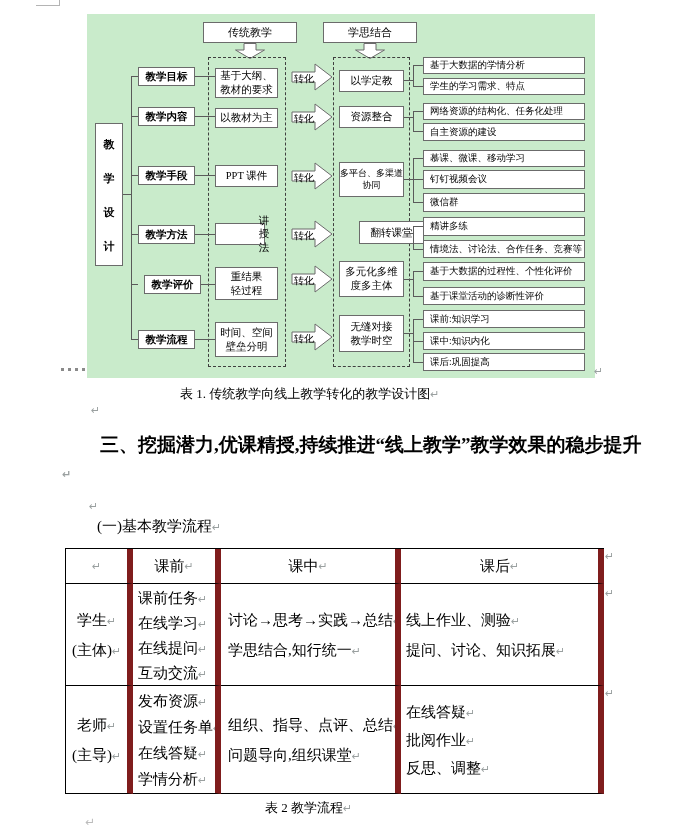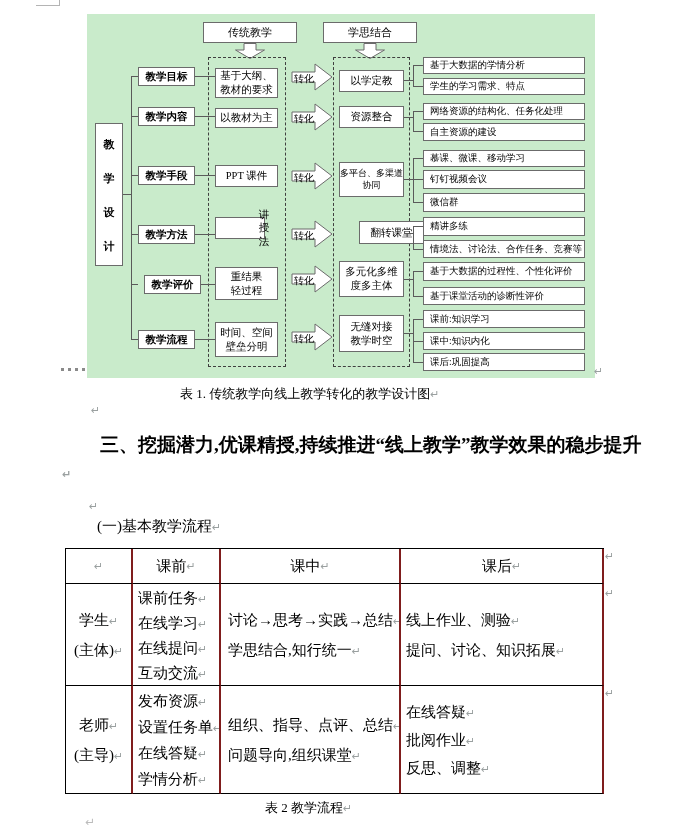--- a/index.html
+++ b/index.html
@@ -105,7 +105,7 @@
 教材的要求</div>
   <div class="box tbox" style="left:215px;top:108px;width:63px;height:20px;">以教材为主</div>
   <div class="box tbox" style="left:215px;top:165px;width:63px;height:22px;">PPT 课件</div>
-  <div class="box tbox" style="left:215px;top:217px;width:47px;height:22px;padding-left:48px;">讲授法</div>
+  <div class="box tbox" style="left:215px;top:223px;width:47px;height:22px;padding-left:48px;">讲授法</div>
   <div class="box tbox" style="left:215px;top:267px;width:63px;height:33px;">重结果
 轻过程</div>
   <div class="box tbox" style="left:215px;top:322px;width:63px;height:35px;">时间、空间

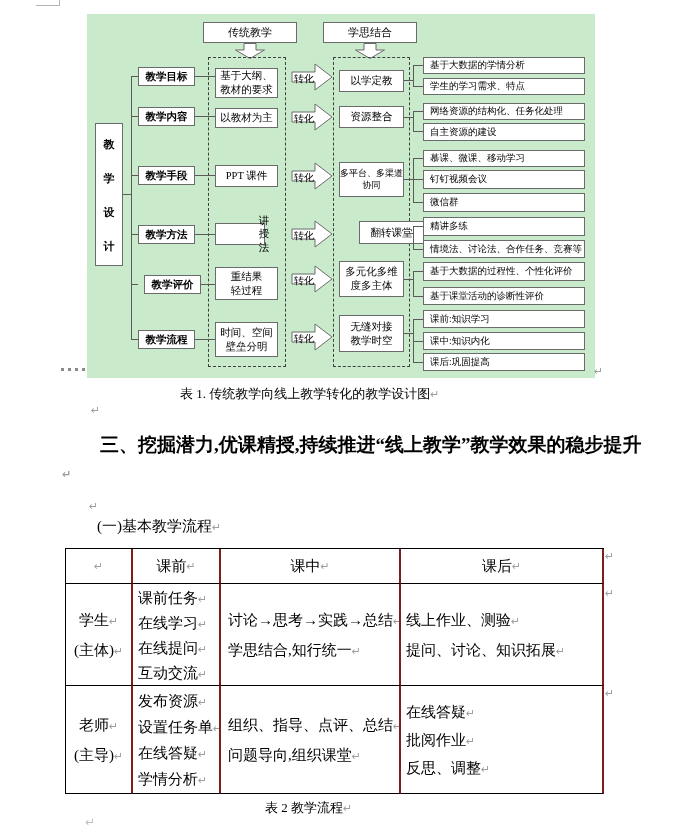--- a/index.html
+++ b/index.html
@@ -38,7 +38,7 @@
       border-top:1px solid #000;border-left:1px solid #000;
       display:grid;grid-template-columns:67px 88px 180px 203px;grid-template-rows:35px 102px 108px;
       font-size:15px;}
-  .tc{border-right:2px solid #7f1d1d;border-bottom:1px solid #000;box-sizing:border-box;
+  .tc{border-right:6px solid #7f1d1d;border-bottom:1px solid #000;box-sizing:border-box;
       display:flex;flex-direction:column;overflow:hidden;}
   .tc.hd{flex-direction:row;align-items:center;justify-content:center;}
   .tc.role{align-items:center;justify-content:center;line-height:30px;text-align:center;}

